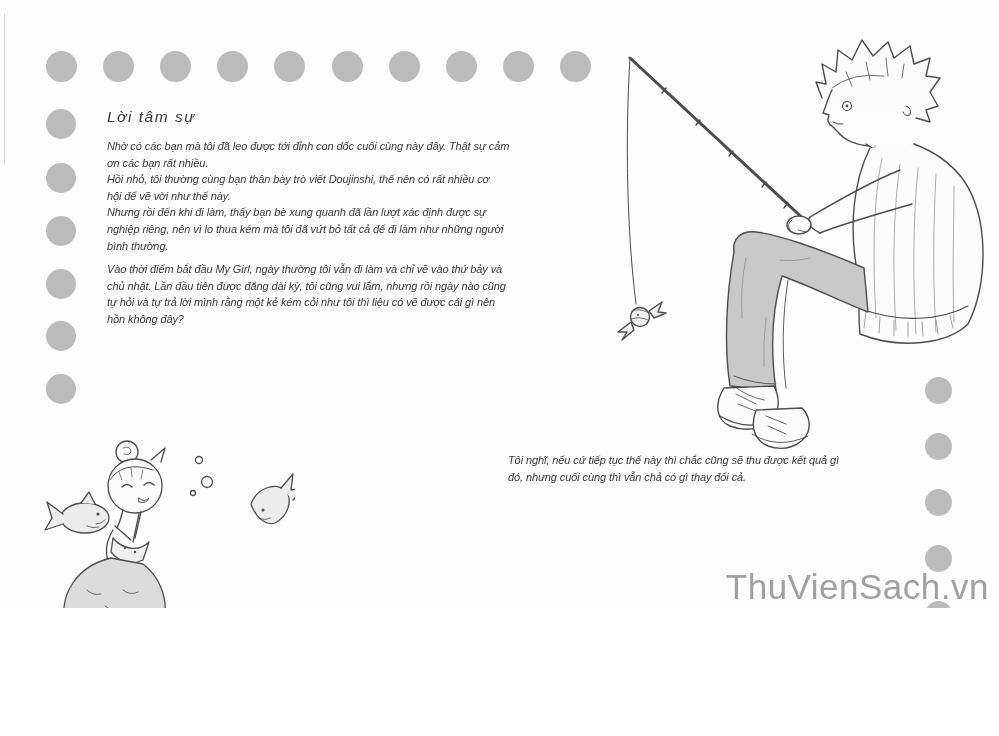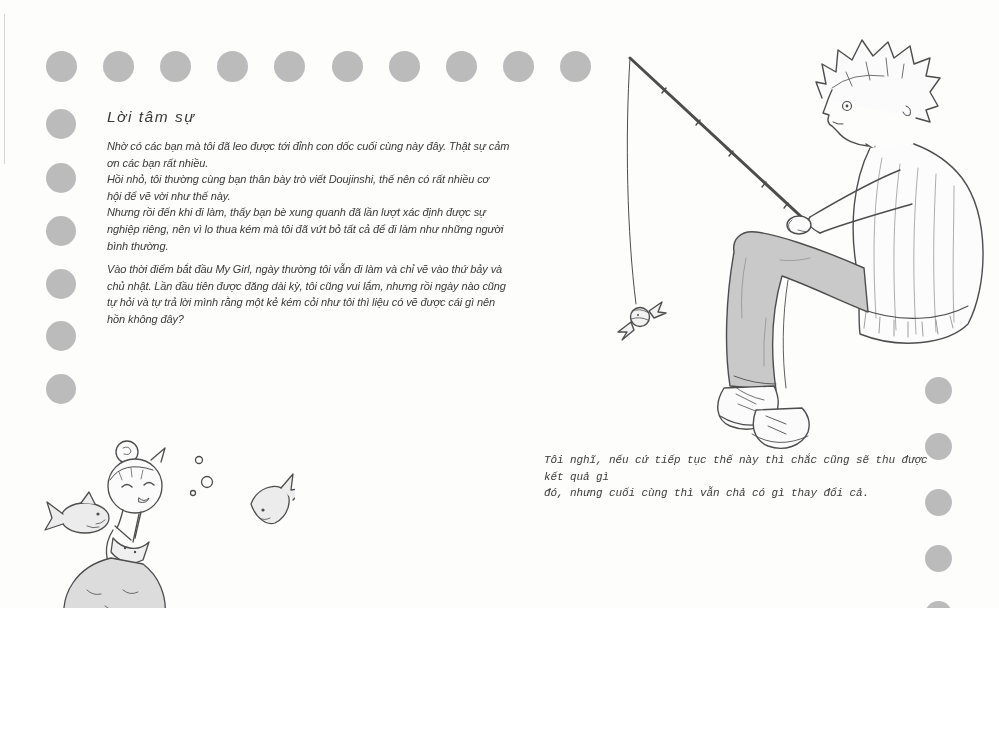--- a/index.html
+++ b/index.html
@@ -38,7 +38,7 @@
   }
   #left-text{left:107px;top:138px;width:460px;}
   #left-text p.gap{margin-top:1px;}
-  #right-text{left:544px;top:452px;width:385px;font-family:Liberation Mono, monospace;}
+  #right-text{left:508px;top:452px;width:385px;}
   #right-text p{margin-bottom:14px;}
   #signature{
     position:absolute;left:795px;top:601px;width:118px;

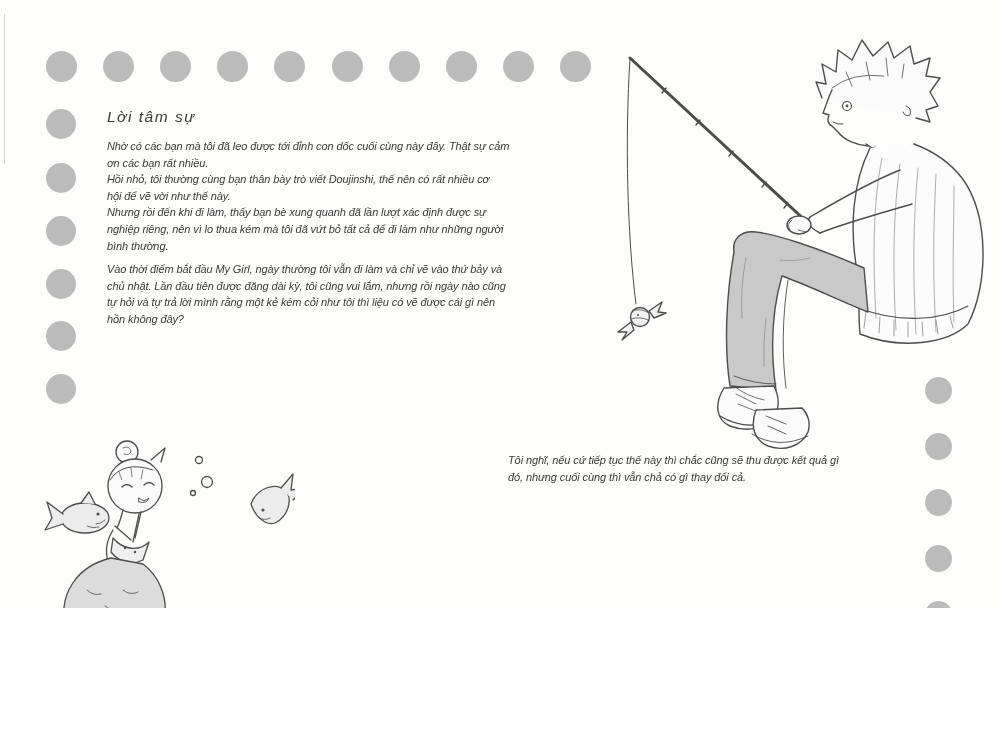--- a/index.html
+++ b/index.html
@@ -248,6 +248,7 @@
   </div>
 
 
+  <div id="watermark">ThuVienSach.vn</div>
 
 </div>
 

